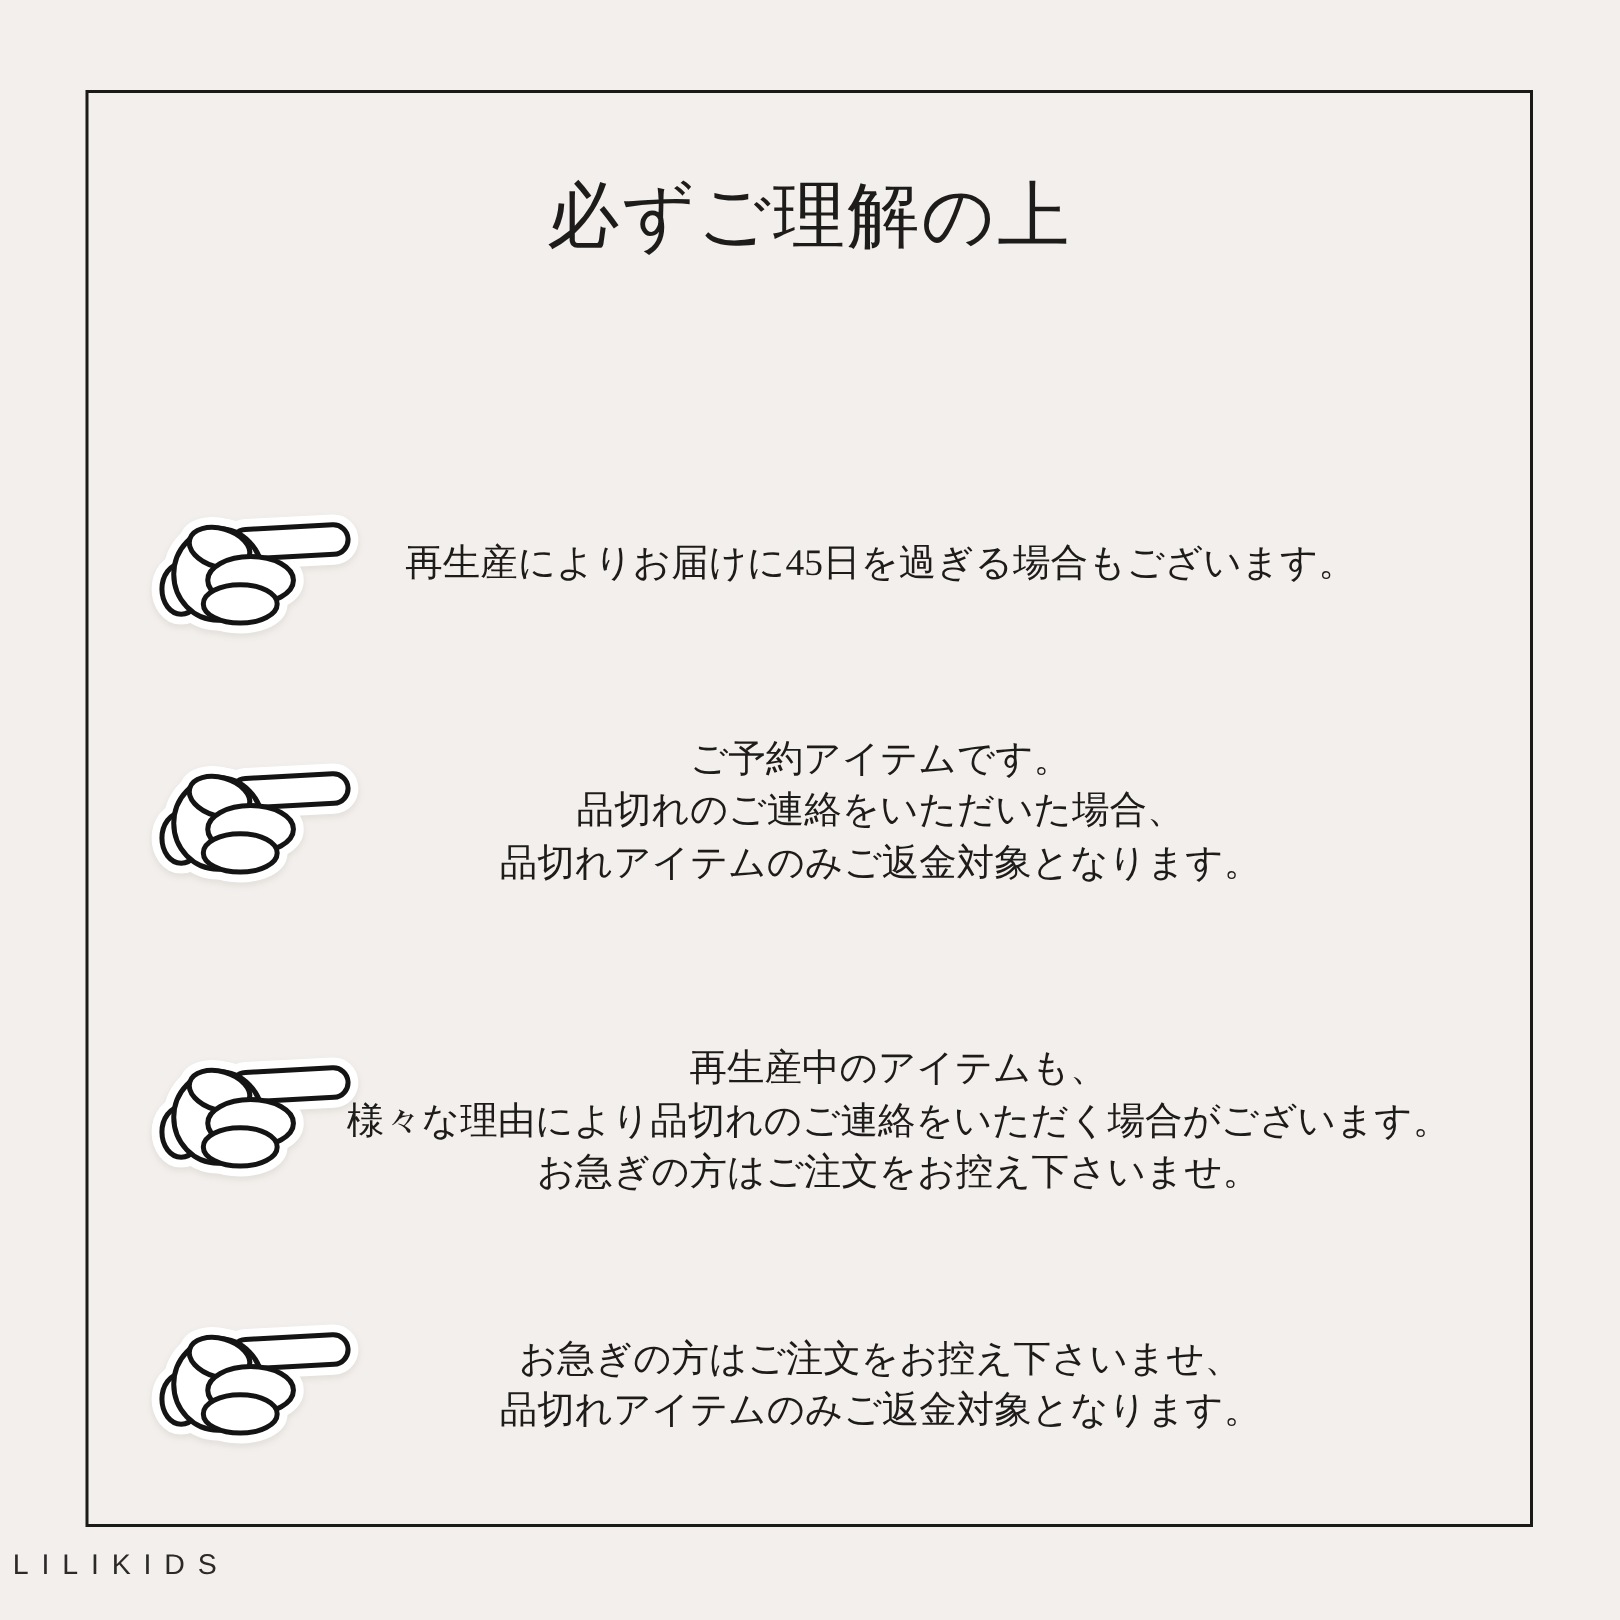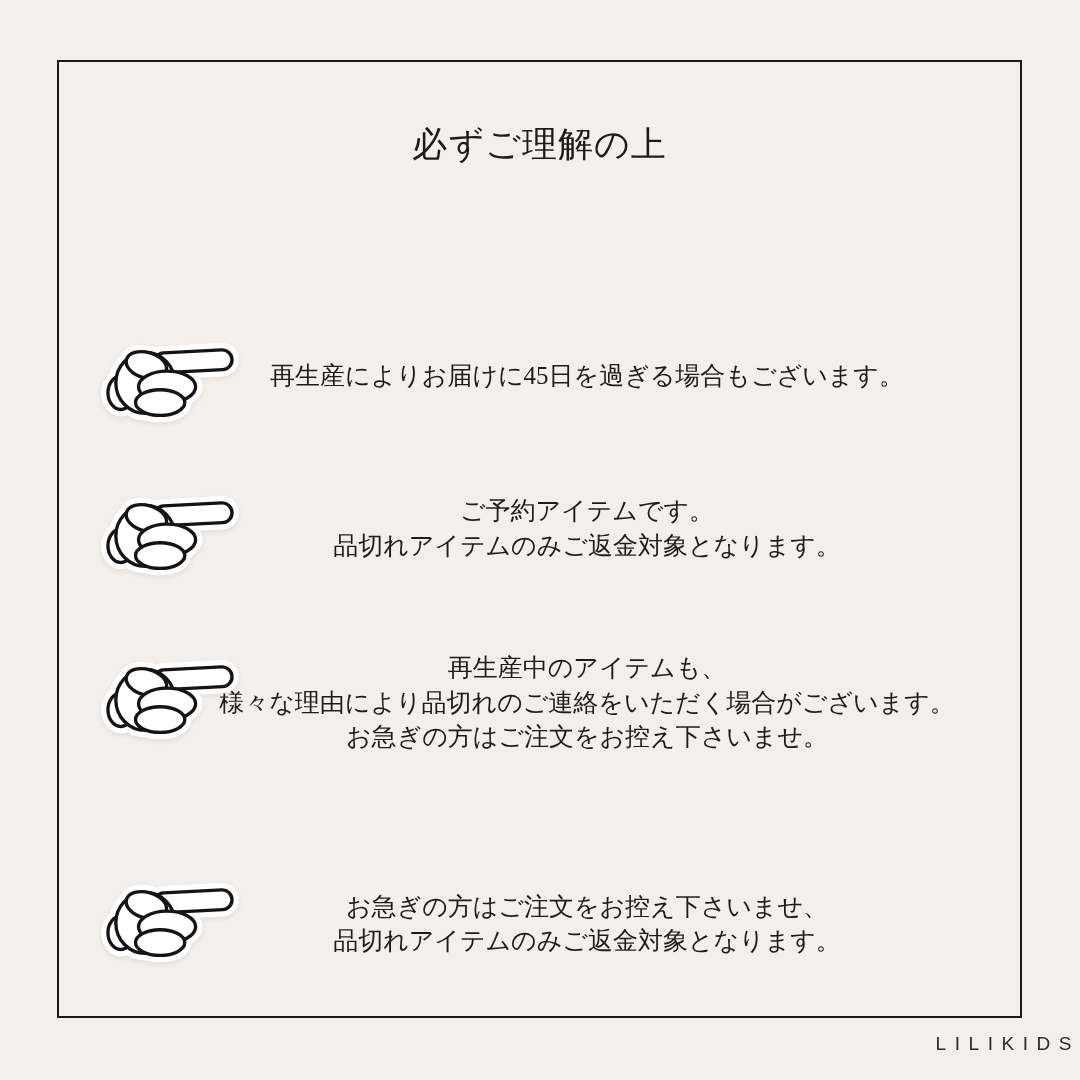--- a/index.html
+++ b/index.html
@@ -23,7 +23,7 @@
     left: 57px; top: 118px; width: 965px;
     margin: 0;
     text-align: center;
-    font-size: 35px;
+    font-size: 48px;
     line-height: 53px;
     font-weight: 400;
     letter-spacing: 0.03em;

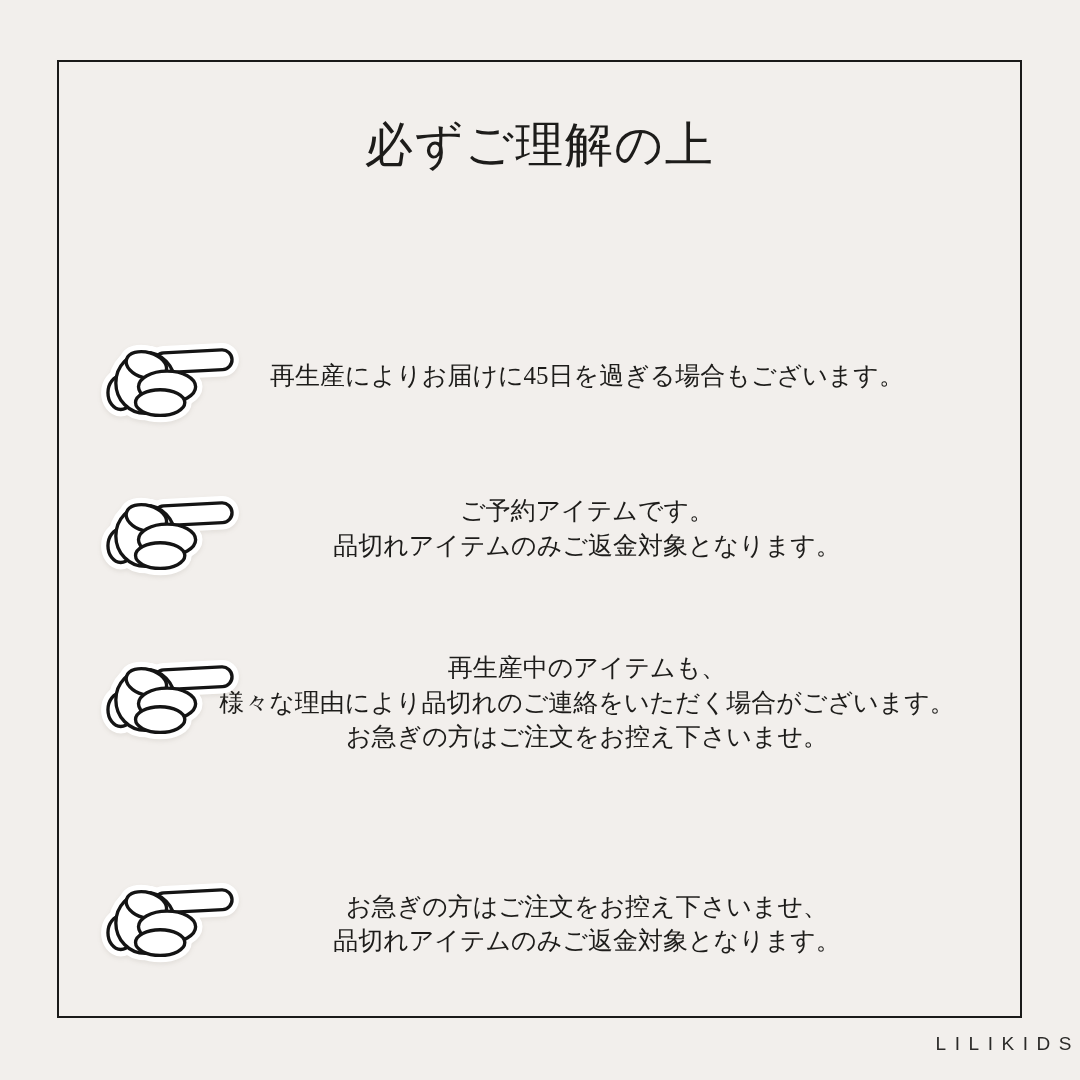--- a/index.html
+++ b/index.html
@@ -36,7 +36,7 @@
     align-items: center;
   }
   .row-1 { top: 320px; height: 112px; }
-  .row-2 { top: 473px; height: 111px; justify-content: center; }
+  .row-2 { top: 486px; height: 111px; justify-content: center; }
   .row-3 { top: 648px; height: 110px; }
   .row-4 { top: 878px; height: 92px; }
   .row .text {

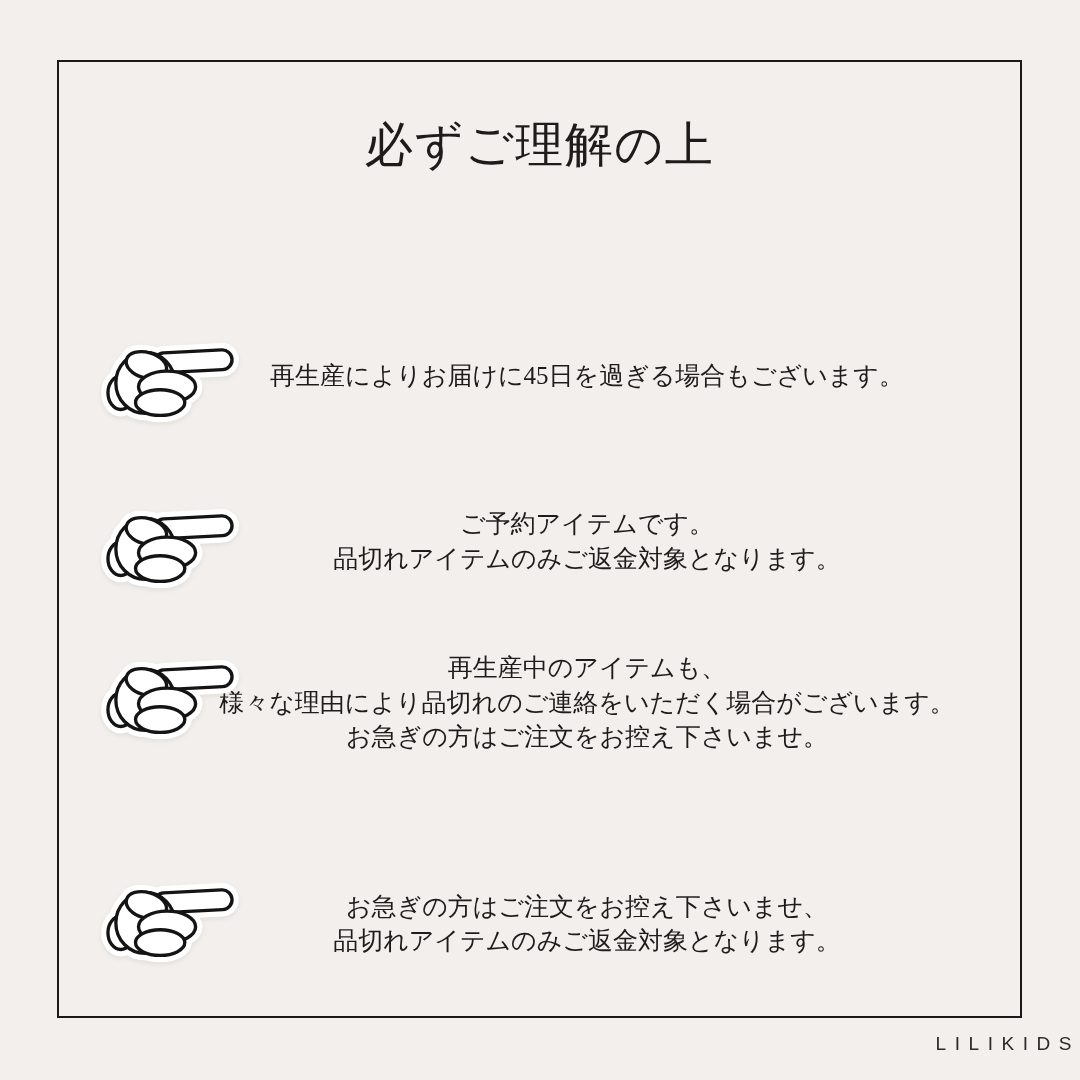--- a/index.html
+++ b/index.html
@@ -124,6 +124,7 @@
     </span>
     <div class="text">
       <span class="line">ご予約アイテムです。</span>
+      <span class="line">品切れのご連絡をいただいた場合、</span>
       <span class="line">品切れアイテムのみご返金対象となります。</span>
     </div>
   </div>

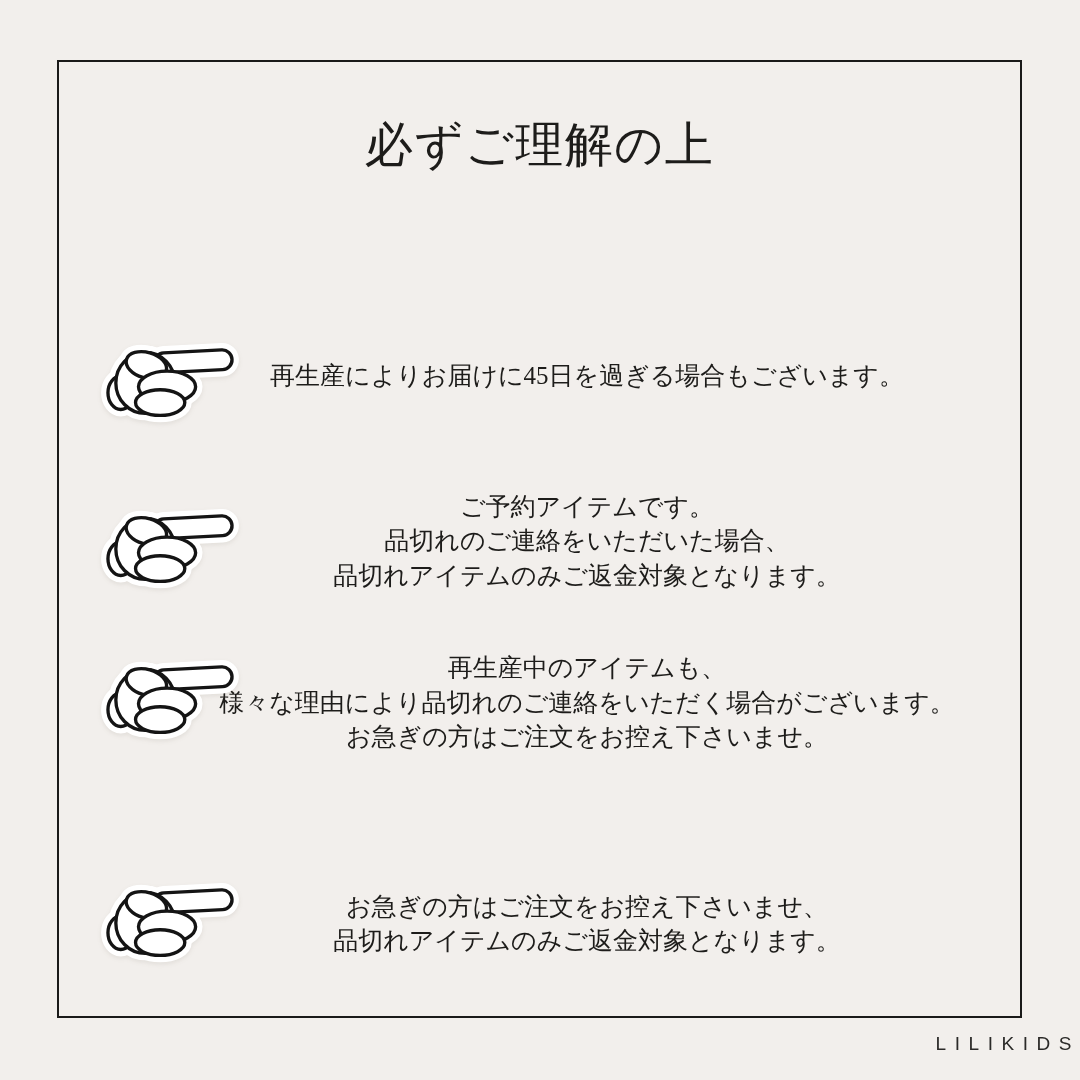--- a/index.html
+++ b/index.html
@@ -37,7 +37,7 @@
   }
   .row-1 { top: 320px; height: 112px; }
   .row-2 { top: 486px; height: 111px; justify-content: center; }
-  .row-3 { top: 648px; height: 110px; }
+  .row-3 { top: 693px; height: 110px; padding-left: 12px; }
   .row-4 { top: 878px; height: 92px; }
   .row .text {
     flex: 1;

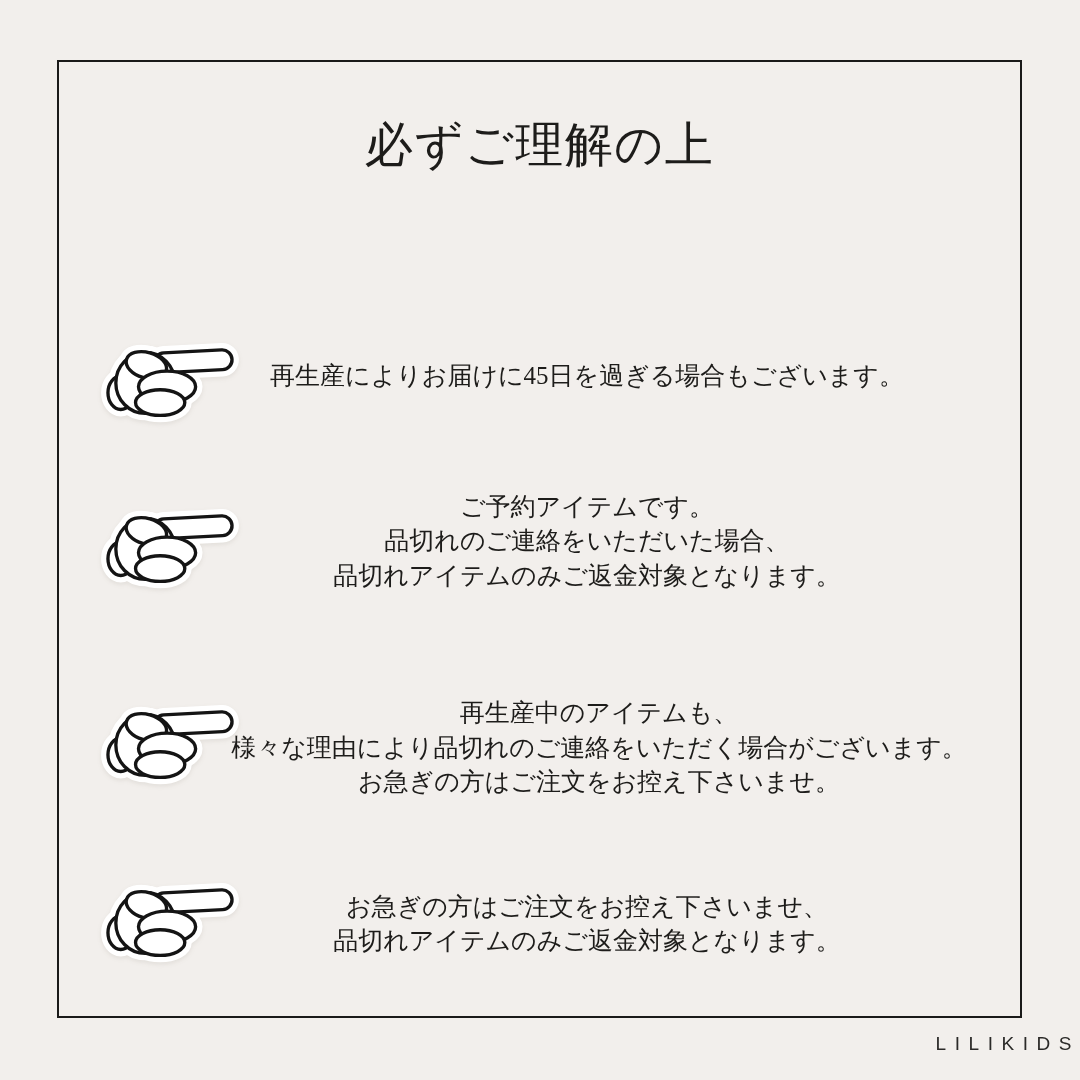--- a/index.html
+++ b/index.html
@@ -61,7 +61,7 @@
   .footer {
     position: absolute;
     left: 0; right: 0; top: 1033px;
-    text-align: right;
+    text-align: left;
     font-family: "Liberation Sans", "DejaVu Sans", sans-serif;
     font-size: 19px;
     font-weight: 400;

